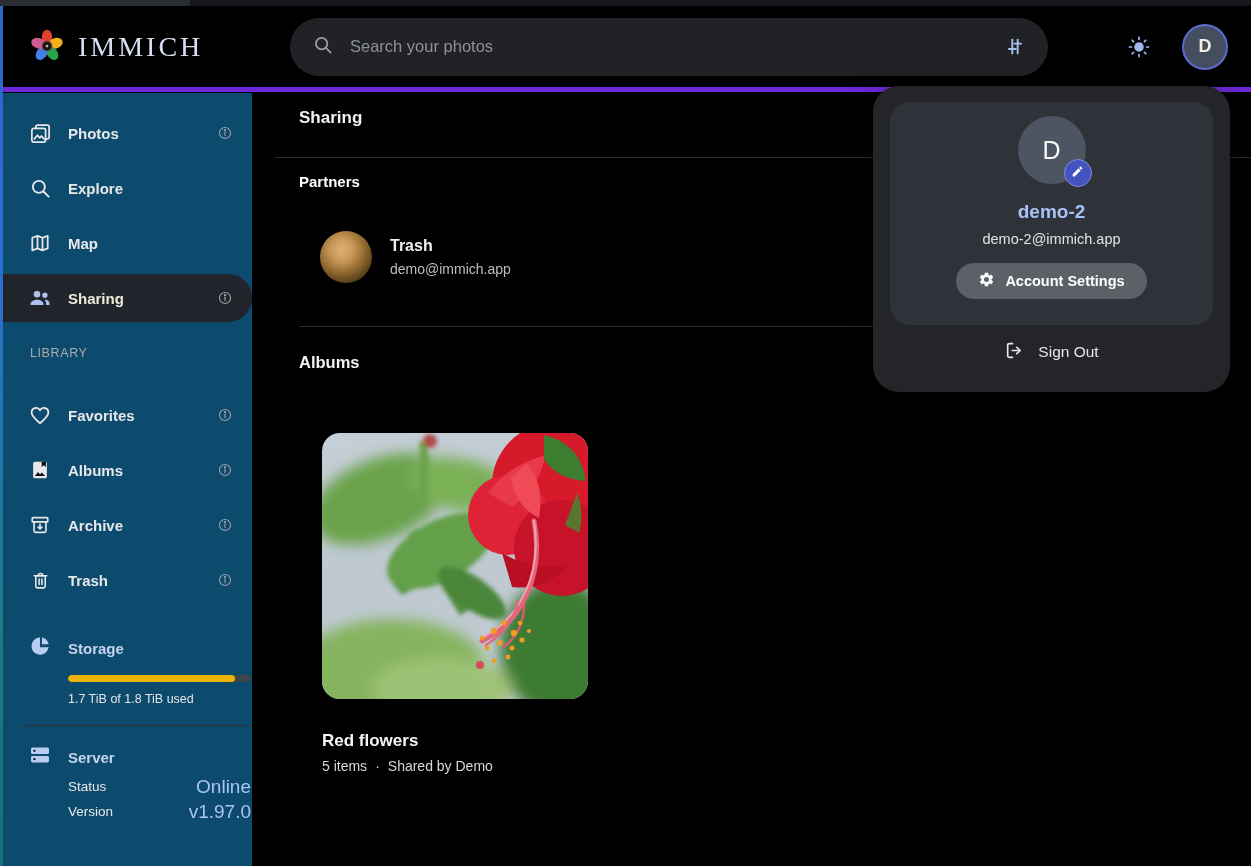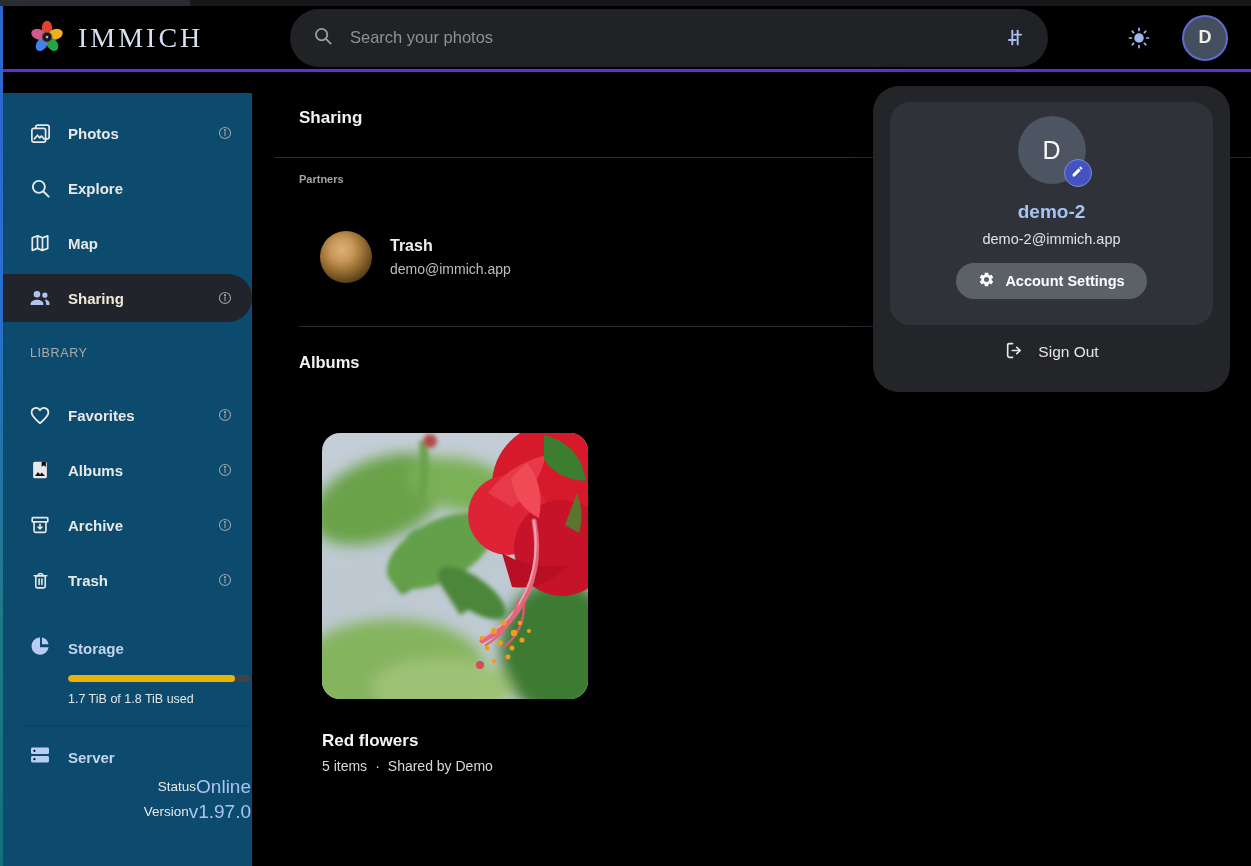--- a/index.html
+++ b/index.html
@@ -18,8 +18,8 @@
     background:linear-gradient(180deg,#2e65c9 0%, #2b6ed4 30%, #1d7b85 72%, #127078 100%); }
 
   
-  .topbar { position:absolute; left:3px; top:6px; right:0; height:66px; background:#000;
-    border-bottom:3px solid #6d28d9; z-index:10; }
+  .topbar { position:absolute; left:3px; top:6px; right:0; height:86px; background:#000;
+    border-bottom:5px solid #6d28d9; z-index:10; }
   .logo { position:absolute; left:25px; top:50%; transform:translateY(-50%);
     display:flex; align-items:center; gap:12px; cursor:pointer; }
   .logo-word { font-family:"Liberation Serif", serif; font-size:28px; letter-spacing:3px;

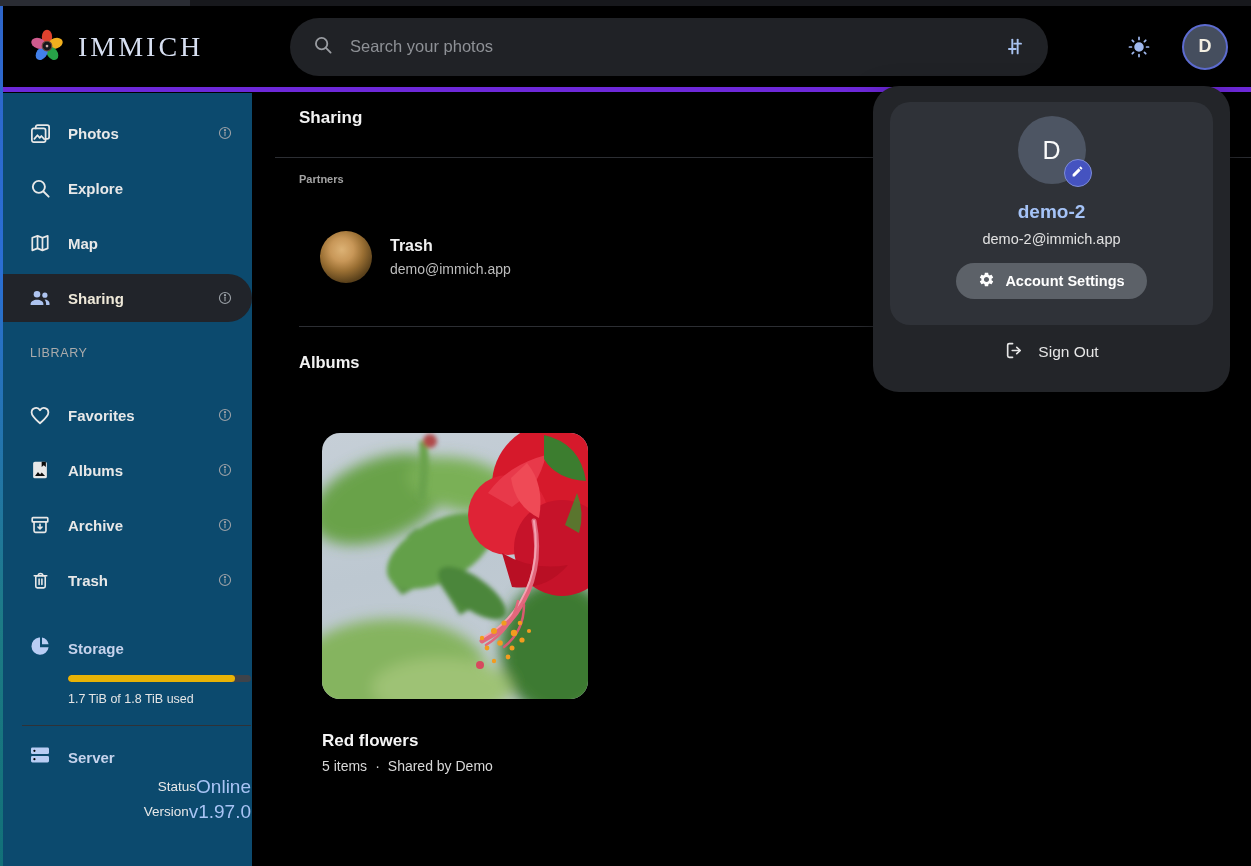--- a/index.html
+++ b/index.html
@@ -67,7 +67,7 @@
   .main { position:absolute; left:252px; top:93px; right:0; bottom:0; background:#000; }
   .page-title { position:absolute; left:47px; top:15px; font-size:17px; font-weight:600; color:#f2f2f2; }
   .divider-1 { position:absolute; left:23px; right:0; top:64px; border-top:1px solid #2c2e33; }
-  .partners-heading { position:absolute; left:47px; top:80px; font-size:11px; font-weight:600; color:#a3a3a3; }
+  .partners-heading { position:absolute; left:47px; top:80px; font-size:15px; font-weight:600; color:#ffffff; }
   .partner-row { position:absolute; left:68px; top:138px; display:flex; align-items:center; gap:18px; cursor:pointer; }
   .partner-avatar { width:52px; height:52px; border-radius:50%;
     background:radial-gradient(circle at 42% 36%, #dcb275 0%, #c89758 26%, #9a6f33 48%, #5d431c 72%, #33240e 100%); }

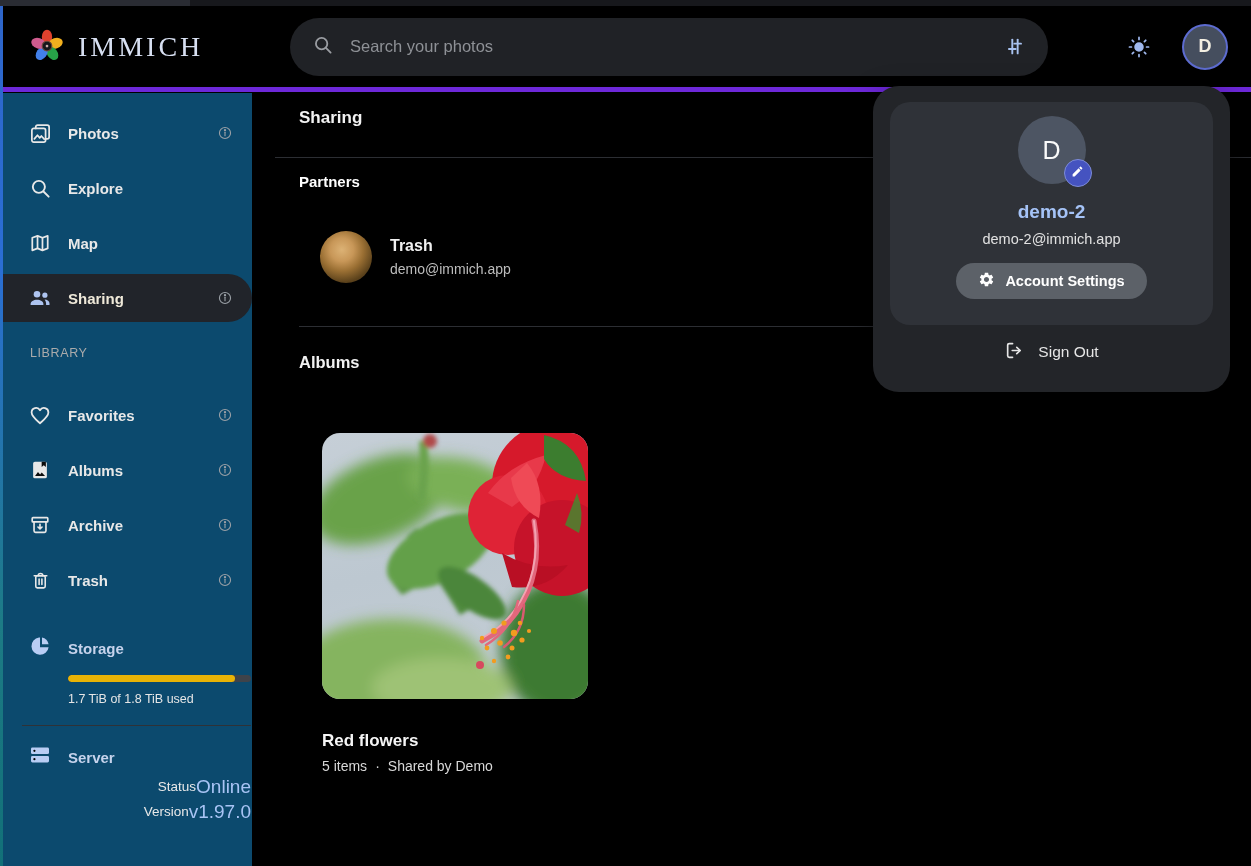--- a/index.html
+++ b/index.html
@@ -59,7 +59,7 @@
   .server { margin-top:14px; padding-left:25px; }
   .server-head { display:flex; align-items:center; gap:16px; height:34px; }
   .server-rows { margin-left:40px; width:183px; }
-  .server-row { display:flex; justify-content:flex-end; align-items:center; height:25px; }
+  .server-row { display:flex; justify-content:space-between; align-items:center; height:25px; }
   .server-row .k { font-size:13.5px; color:#e8e8e8; }
   .server-row .v { font-size:19px; color:#a9c4f5; }
 

